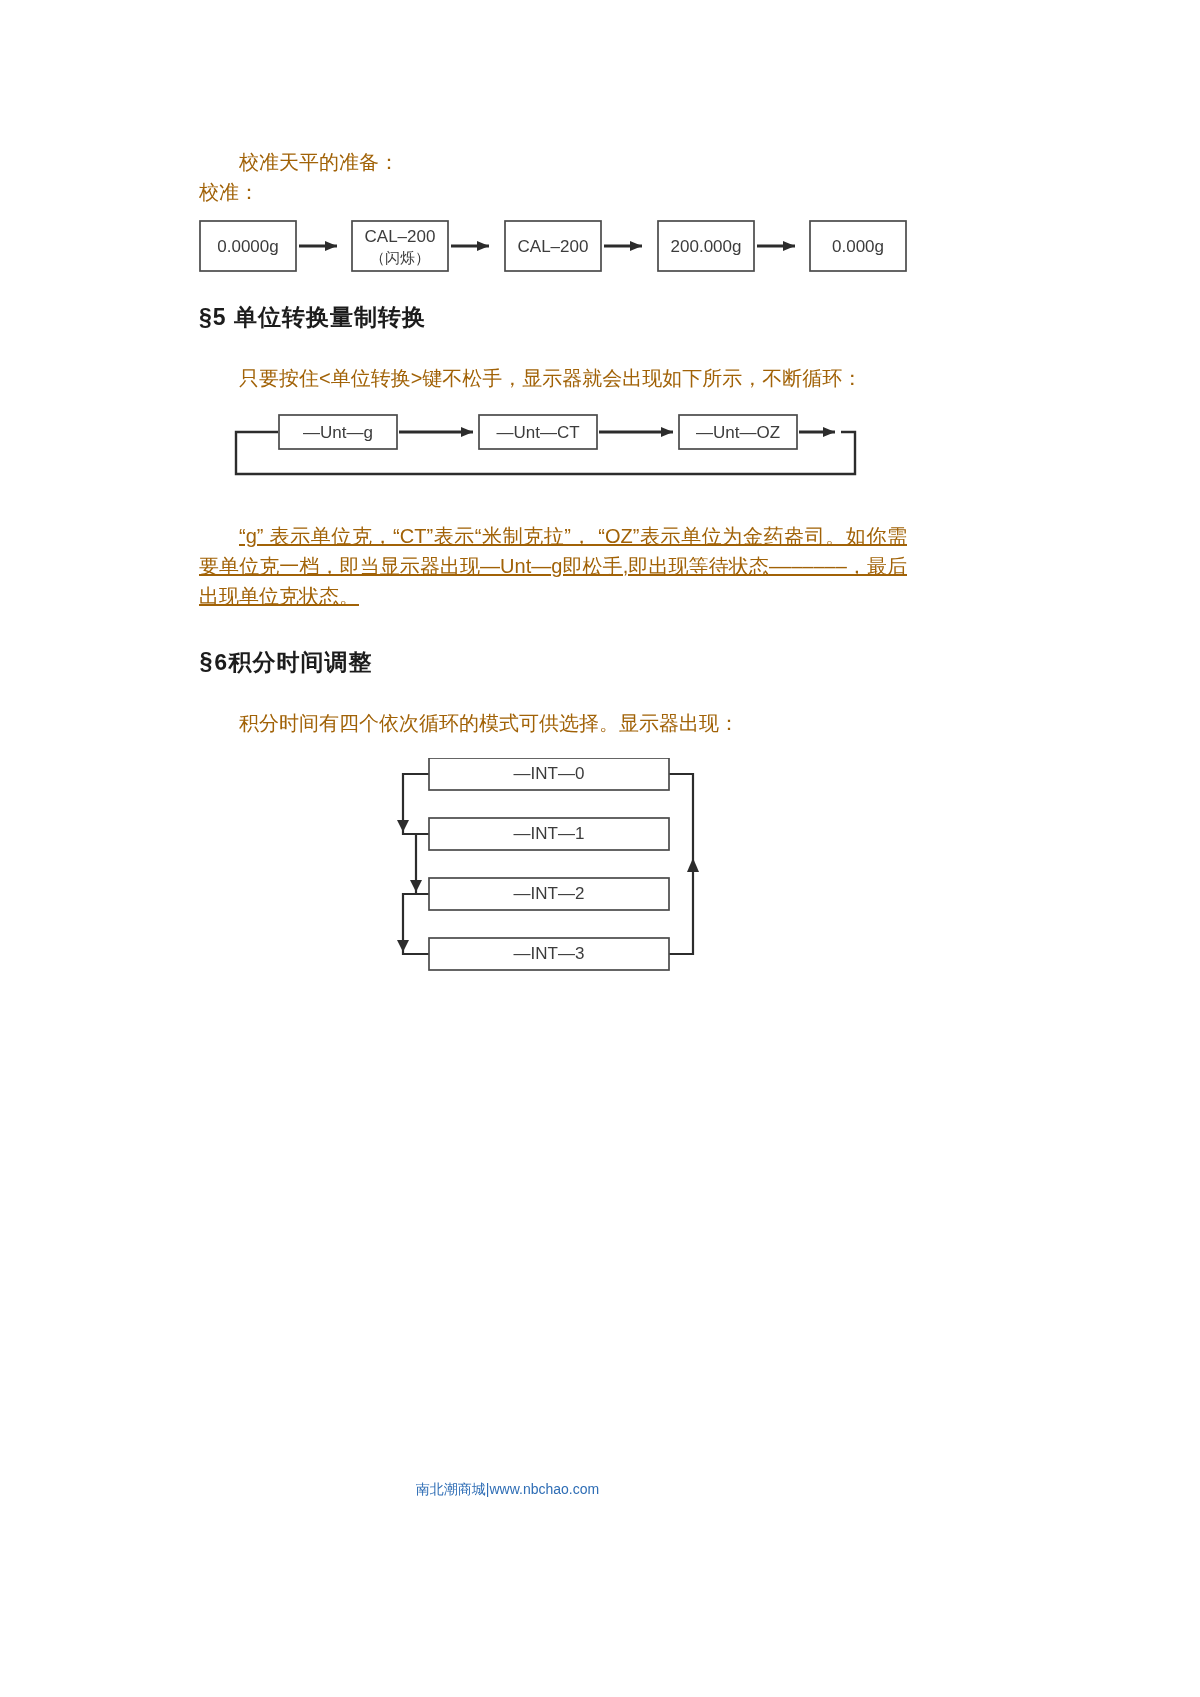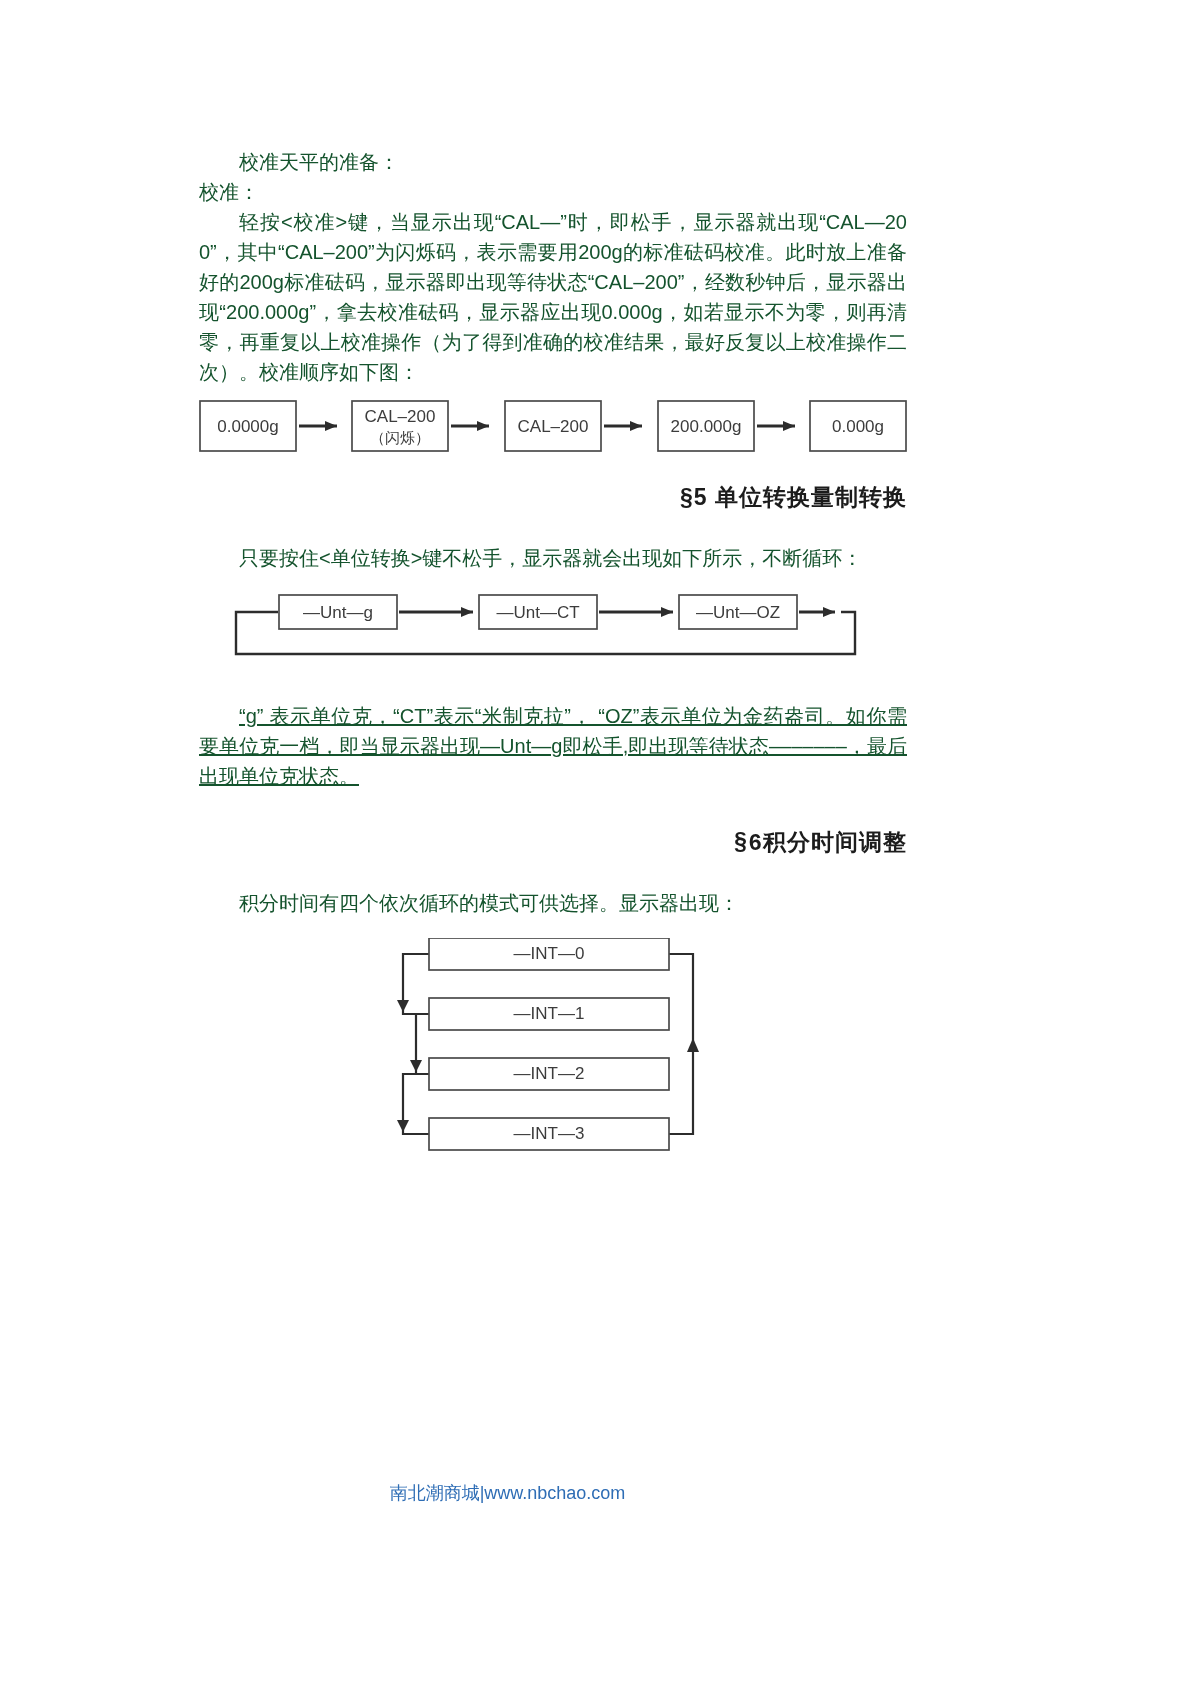--- a/index.html
+++ b/index.html
@@ -14,7 +14,7 @@
   }
   .para {
     font-size:20px; line-height:30px; text-align:justify;
-    color:#14532d; word-break:break-all;
+    color:#a16207; word-break:break-all;
   }
   .indent { text-indent:2em; }
   .heading {

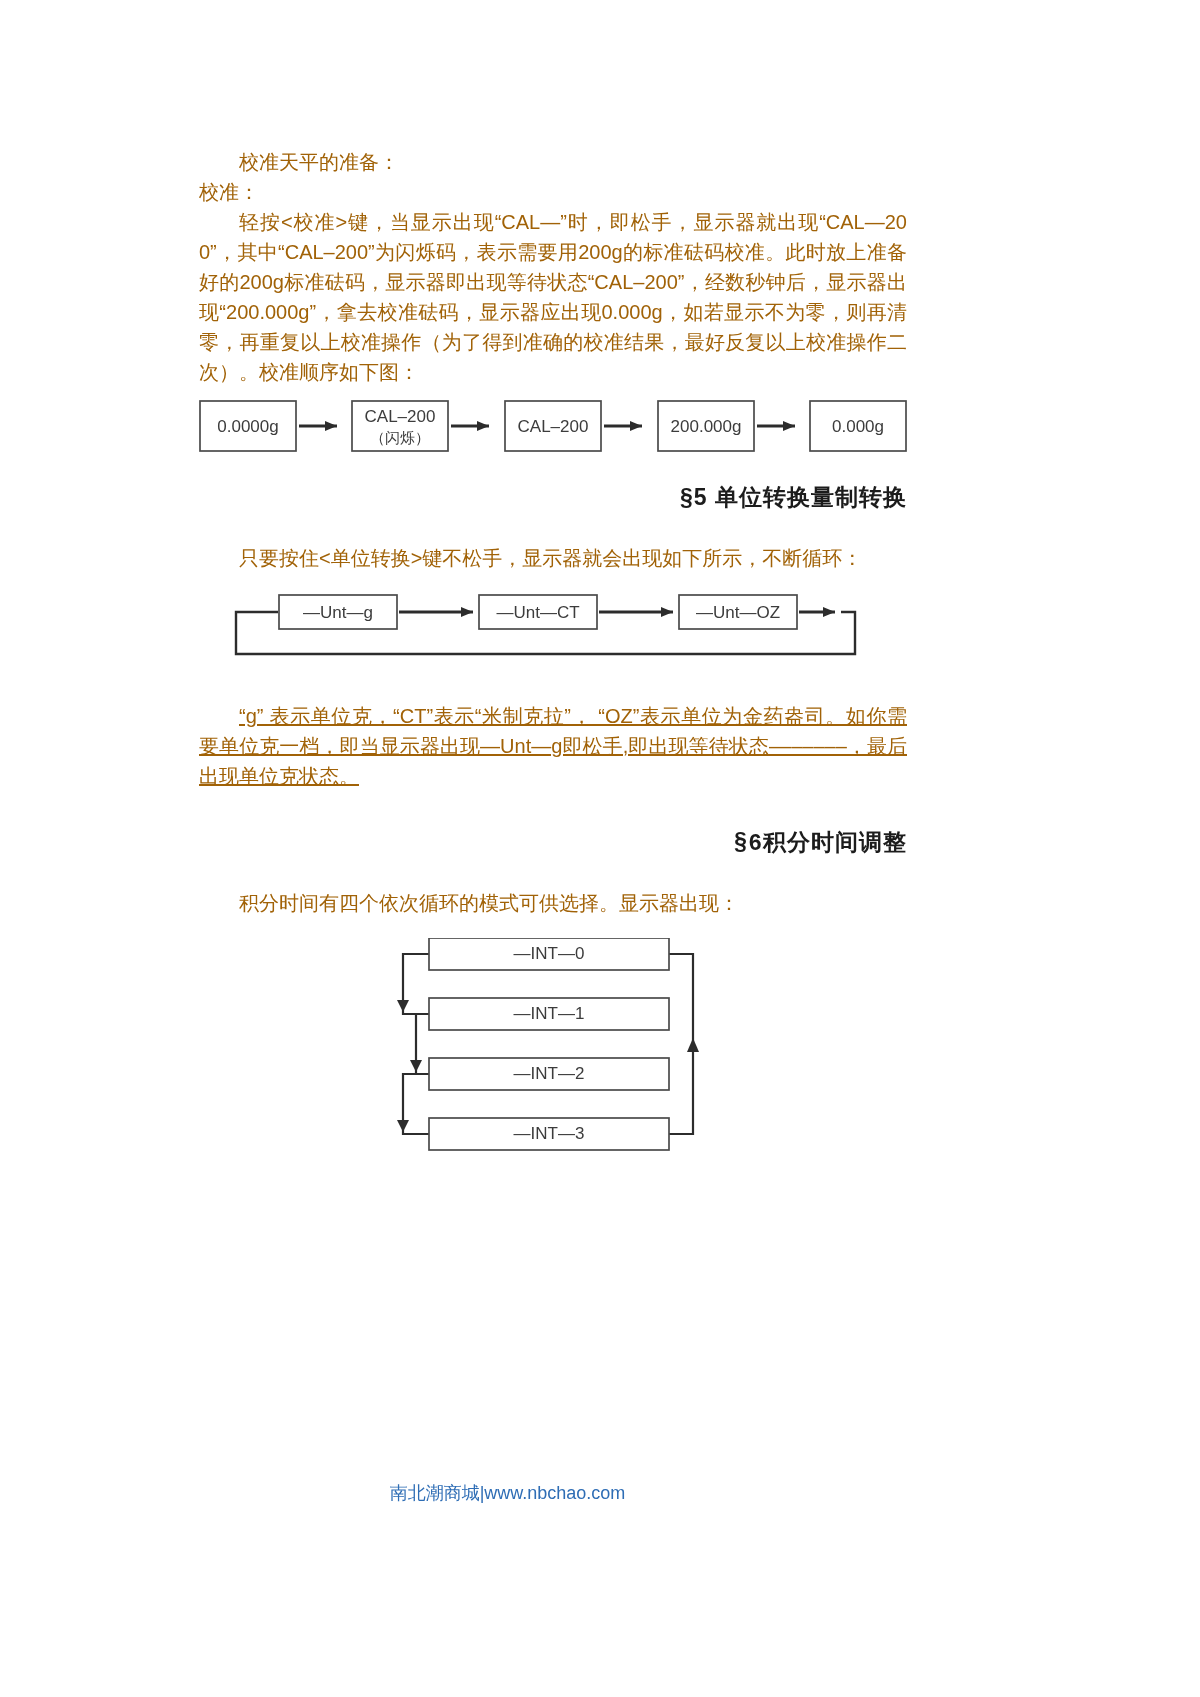--- a/index.html
+++ b/index.html
@@ -50,7 +50,6 @@
 
   <p class="para indent">校准天平的准备：</p>
   <p class="para">校准：</p>
-  <p class="para indent">轻按&lt;校准&gt;键，当显示出现“CAL—”时，即松手，显示器就出现“CAL—200”，其中“CAL–200”为闪烁码，表示需要用200g的标准砝码校准。此时放上准备好的200g标准砝码，显示器即出现等待状态“CAL–200”，经数秒钟后，显示器出现“200.000g”，拿去校准砝码，显示器应出现0.000g，如若显示不为零，则再清零，再重复以上校准操作（为了得到准确的校准结果，最好反复以上校准操作二次）。校准顺序如下图：</p>
 
   <svg class="diagram1" width="708" height="58" viewBox="0 0 708 58">
     <defs>

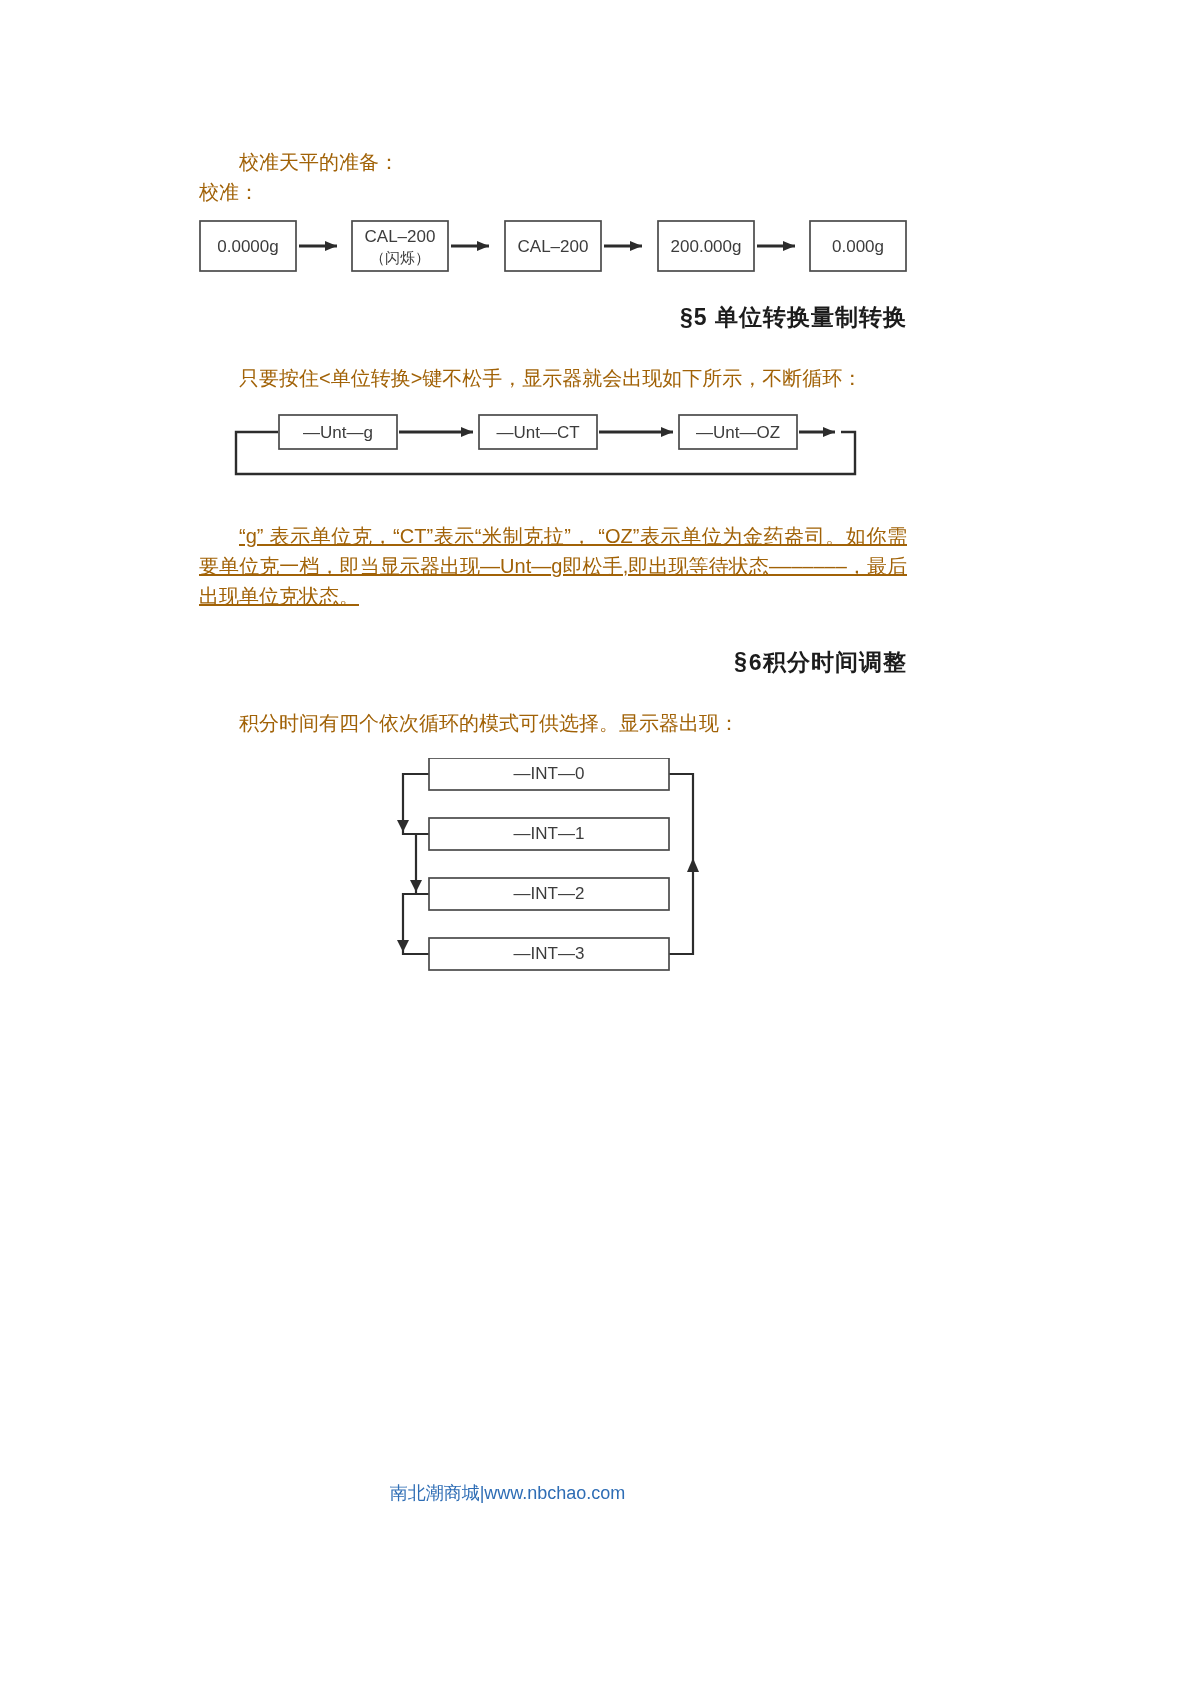--- a/index.html
+++ b/index.html
@@ -18,7 +18,7 @@
   }
   .indent { text-indent:2em; }
   .heading {
-    text-align:right; font-weight:bold; font-size:23px; color:#1c1c1c;
+    text-align:left; font-weight:bold; font-size:23px; color:#1c1c1c;
     letter-spacing:1px;
   }
   .heading.s5 { margin-top:27px; }

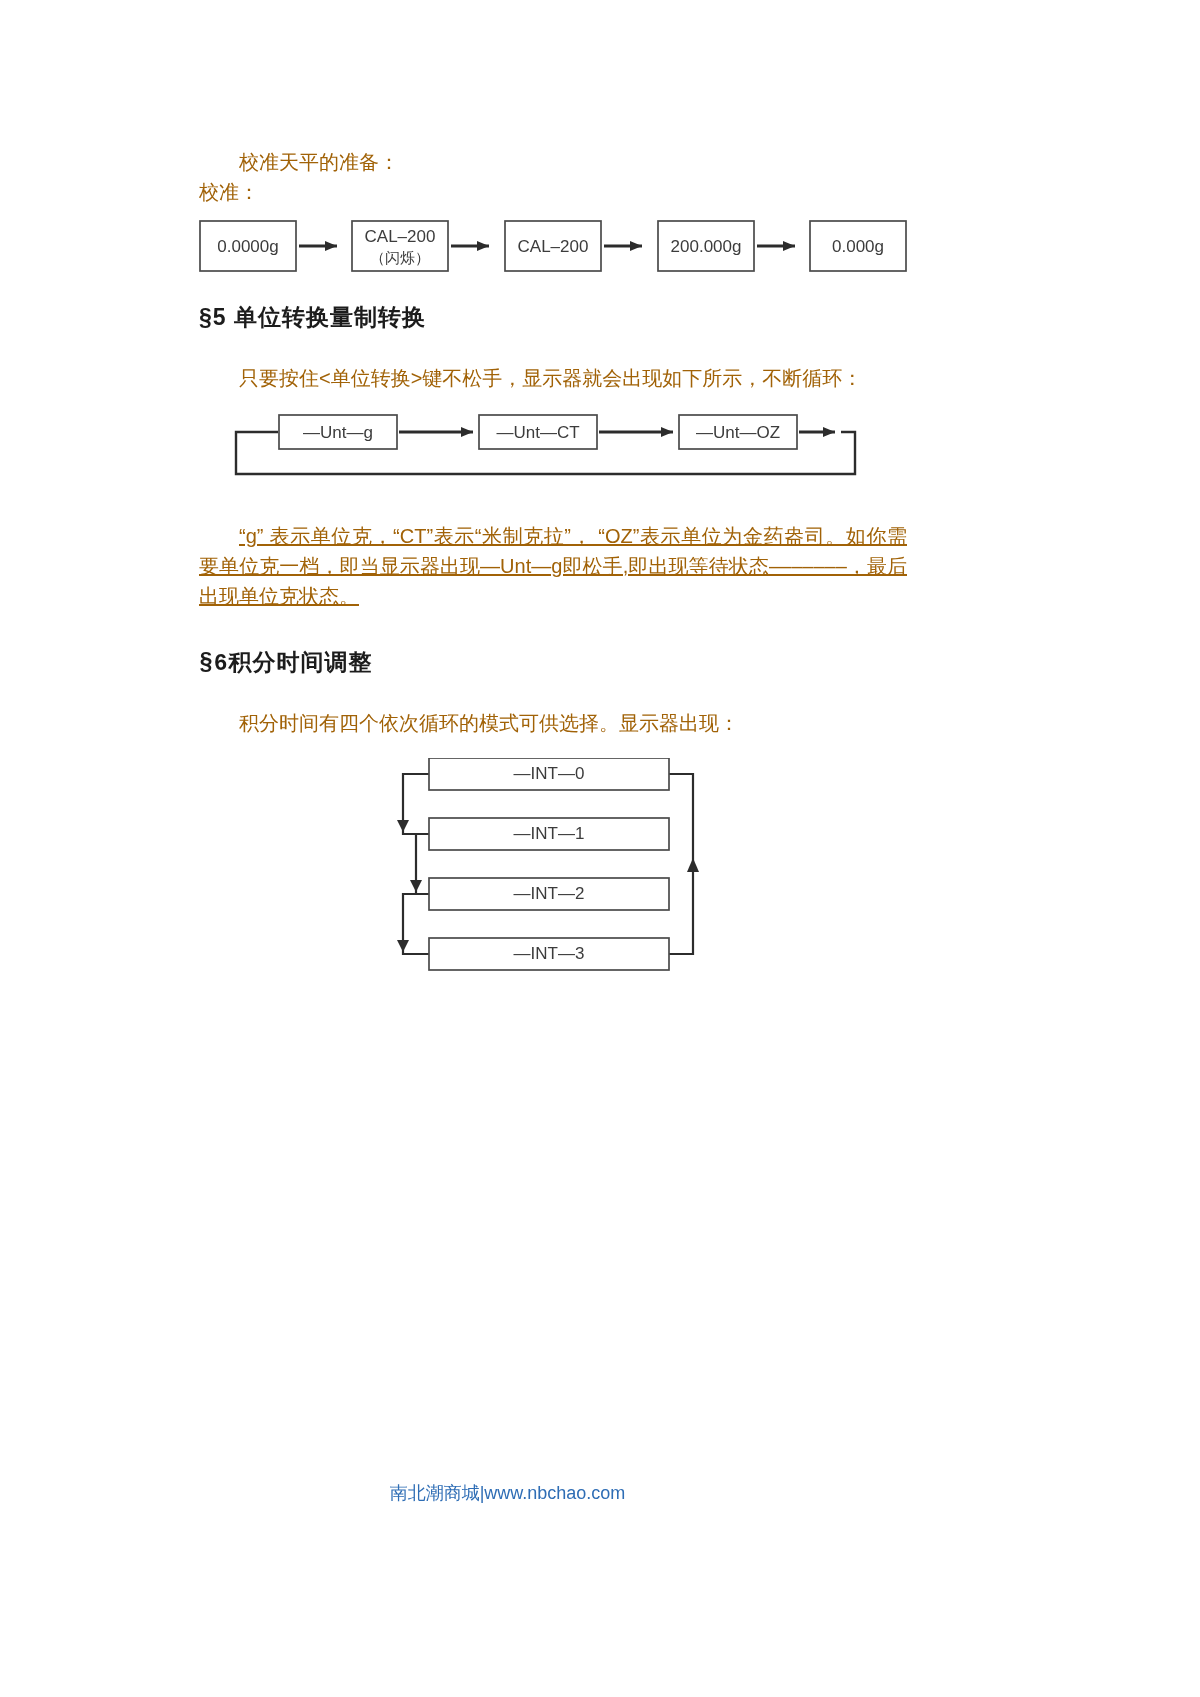--- a/index.html
+++ b/index.html
@@ -40,7 +40,7 @@
   .ahead { fill:#2c2c2c; }
   .footer {
     position:absolute; top:1481px; left:0; width:1015px;
-    text-align:center; font-size:18px; color:#2e6db5;
+    text-align:center; font-size:14px; color:#2e6db5;
   }
 </style>
 </head>

